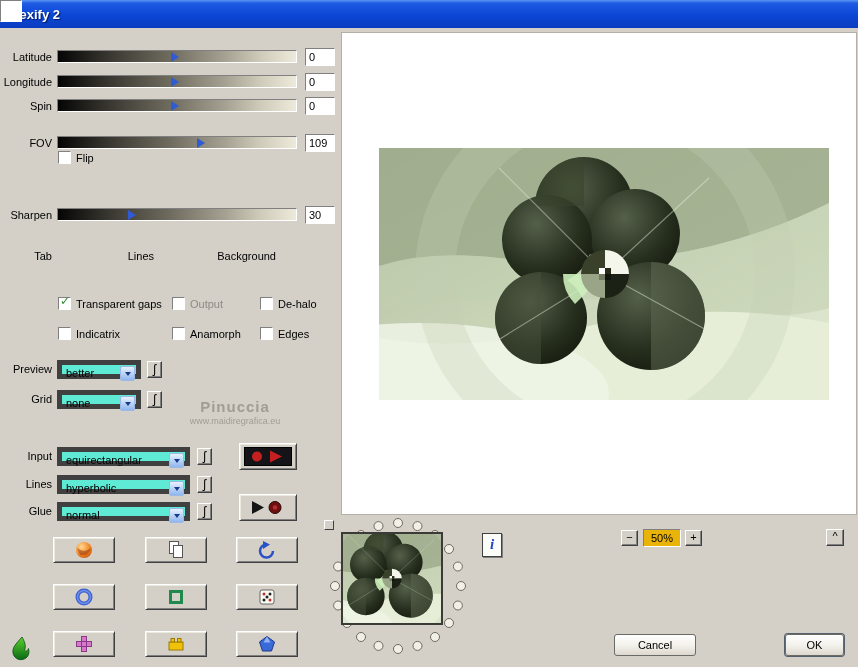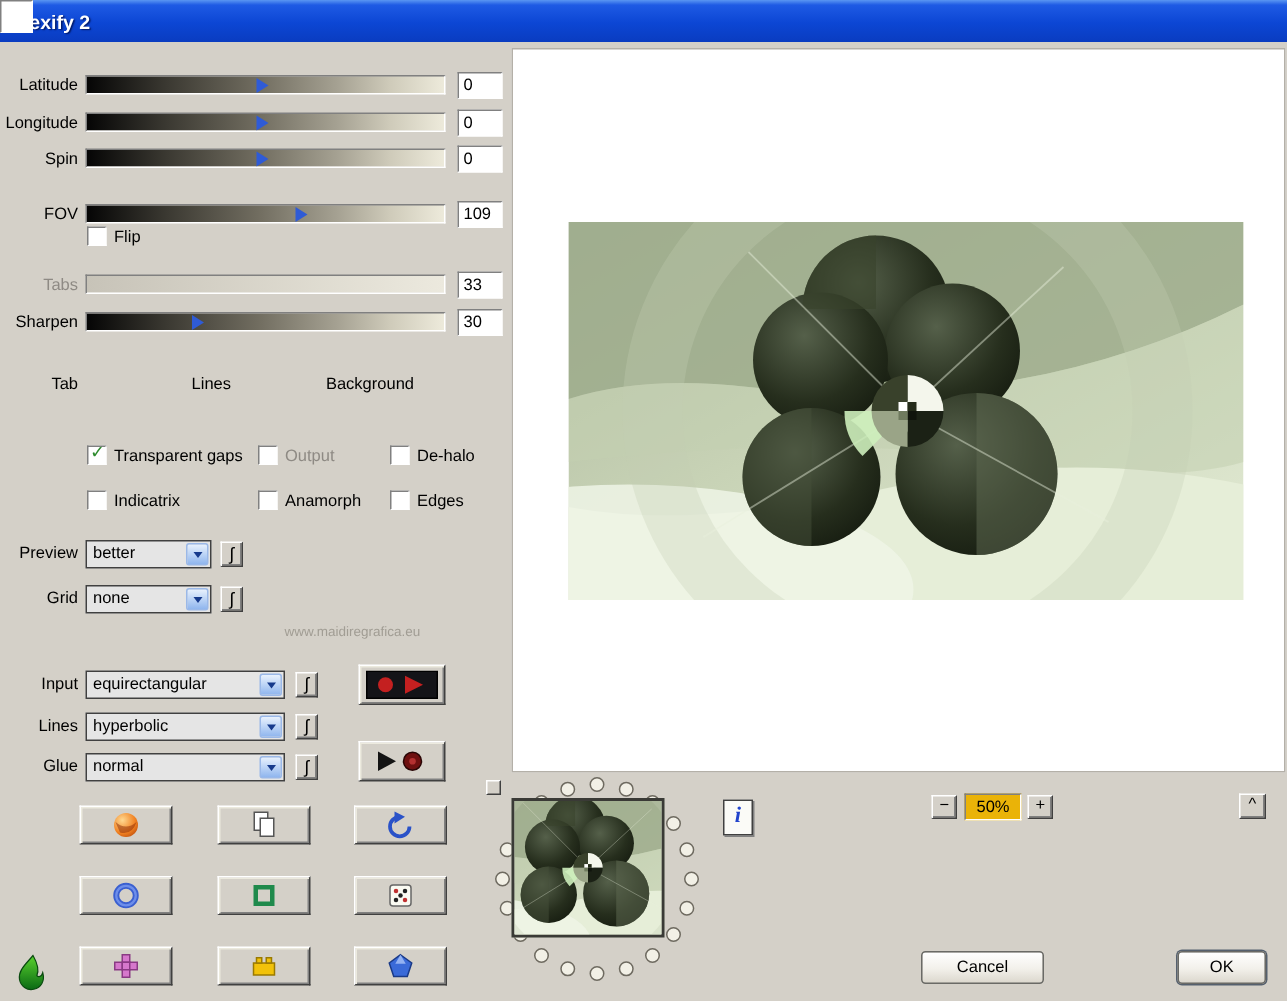--- a/index.html
+++ b/index.html
@@ -177,11 +177,6 @@
     <span class="cblabel">Flip</span>
   </div>
 
-  <div class="row" style="top:181px">
-    <span class="rlabel gray">Tabs</span>
-    <div class="track off"></div>
-    <div class="valbox">33</div>
-  </div>
   <div class="row" style="top:206px">
     <span class="rlabel">Sharpen</span>
     <div class="track">

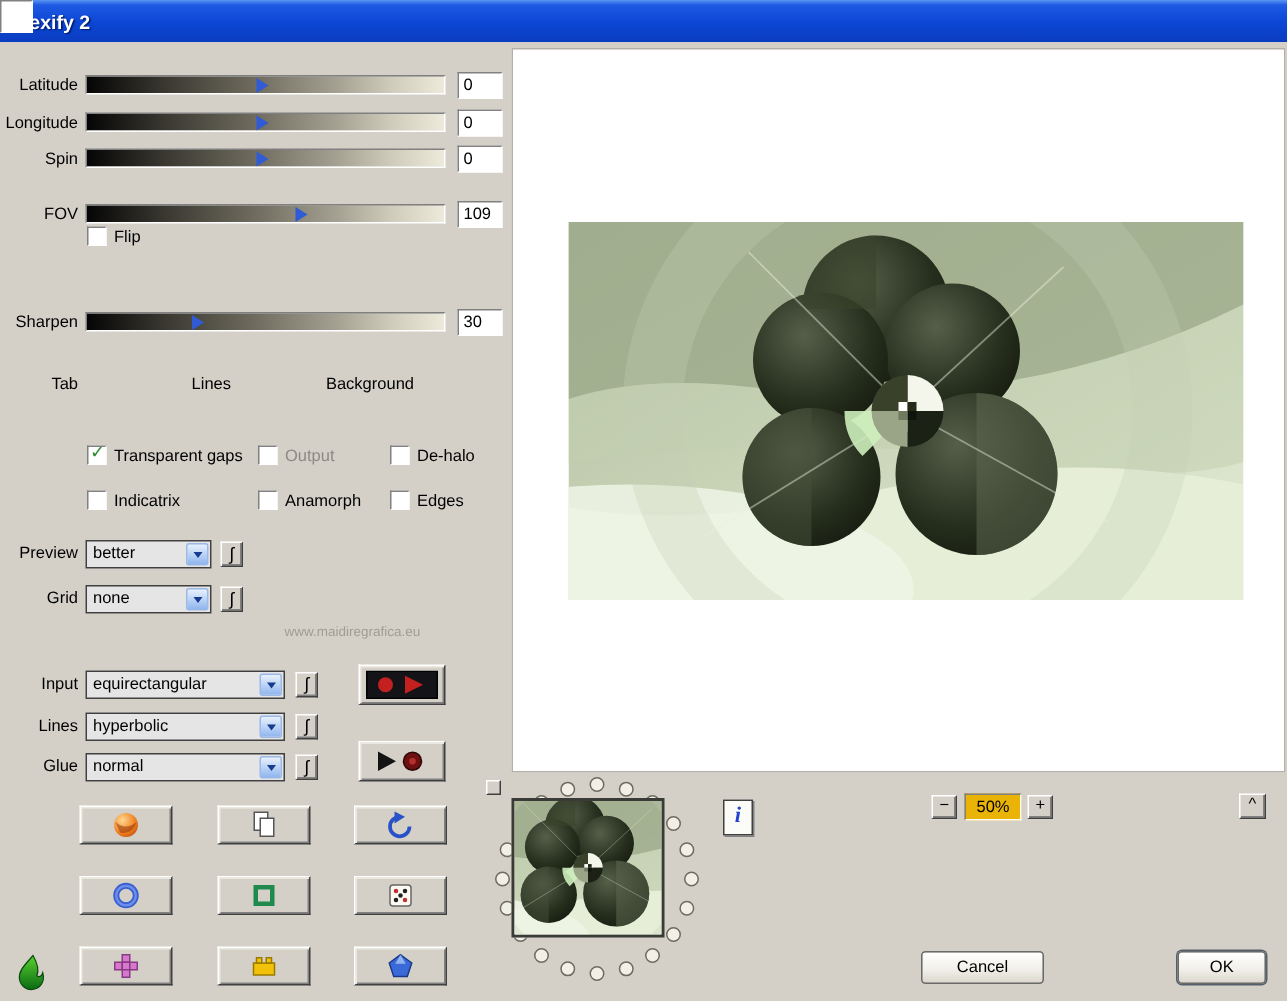--- a/index.html
+++ b/index.html
@@ -39,7 +39,7 @@
   .swatch{position:absolute;width:22px;height:22px;border:1px solid;border-color:#808080 #fff #fff #808080}
 
   
-  .combo{position:absolute;height:19px;background:#e5e5e5;border:1px solid #404040}
+  .combo{position:absolute;height:19px;background:#5eead4;border:5px solid #404040}
   .combo .ctext{position:absolute;left:4px;top:2px;white-space:nowrap}
   .combo .carrow{position:absolute;right:1px;top:1px;width:15px;height:15px;
     background:linear-gradient(180deg,#e8f1fd 0%,#bcd4f6 50%,#90b6ee 100%);border:1px solid #9ab8e8;border-radius:2px}

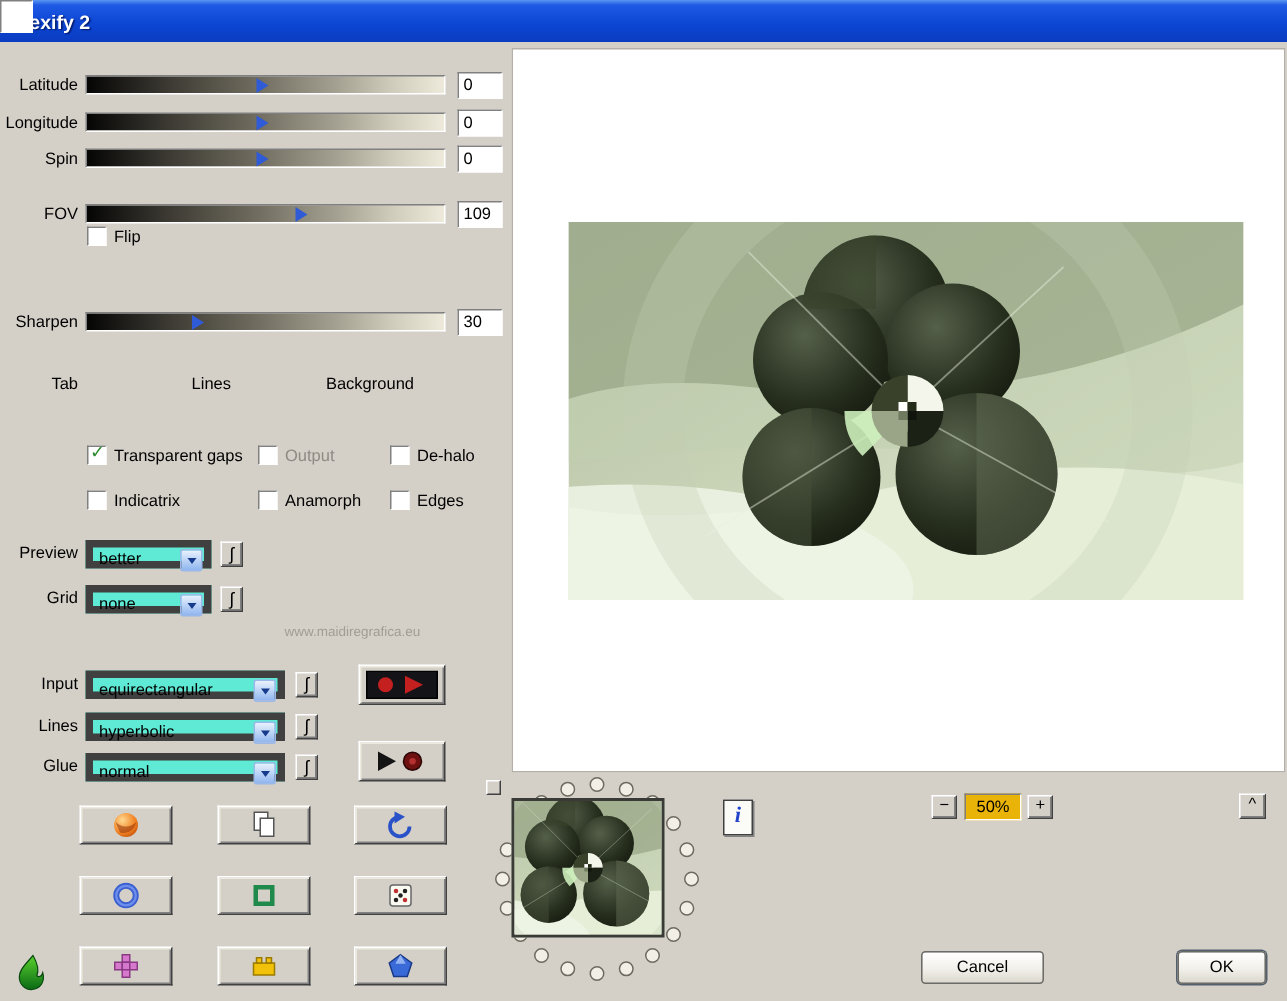--- a/index.html
+++ b/index.html
@@ -233,6 +233,7 @@
   </div>
   <div class="sbtn" style="left:147px;top:391px">ʃ</div>
 
+  <div id="wm1">Pinuccia</div>
   <div id="wm2">www.maidiregrafica.eu</div>
 
   <span class="rlabel" style="position:absolute;top:450px">Input</span>

